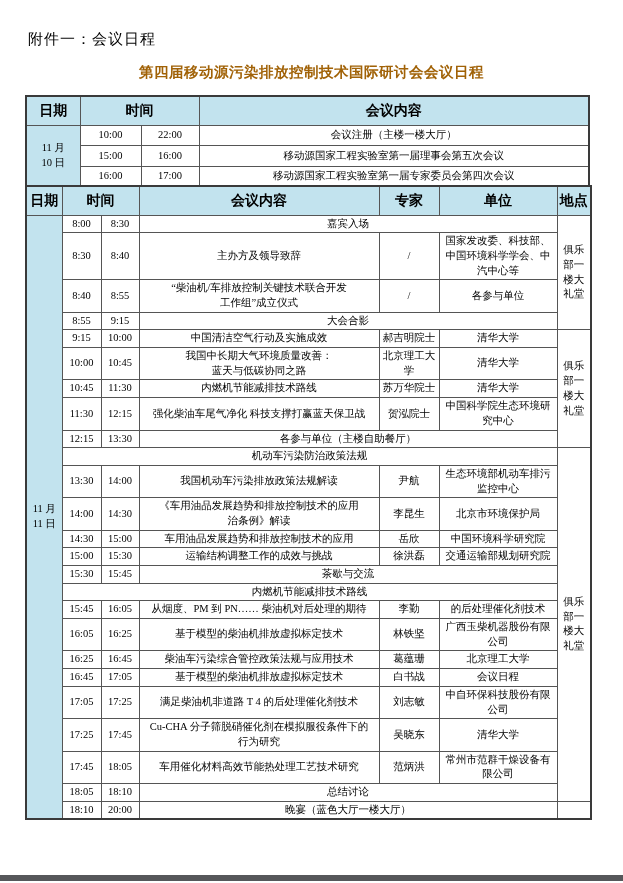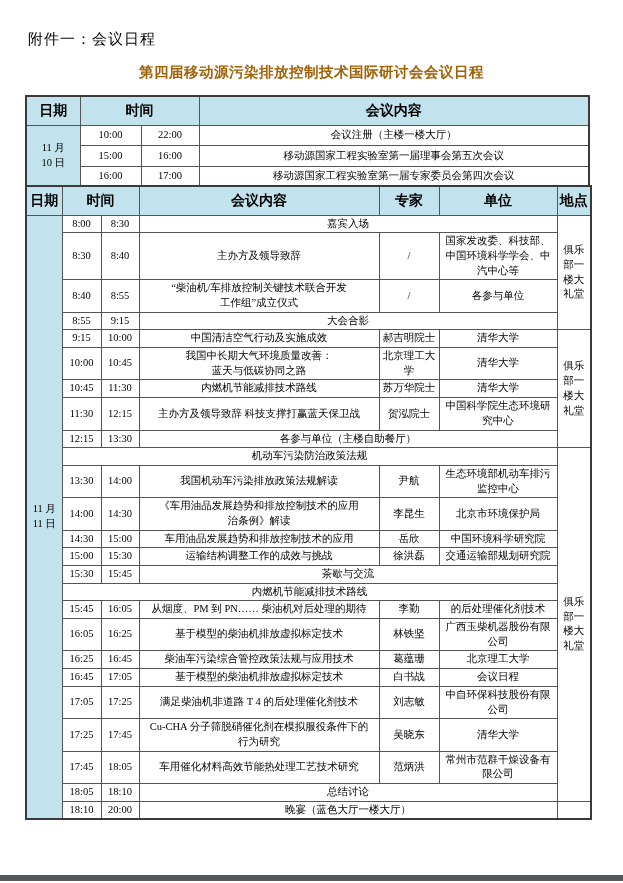--- a/index.html
+++ b/index.html
@@ -154,7 +154,7 @@
         <tr>
           <td>11:30</td>
           <td>12:15</td>
-          <td>主办方及领导致辞 科技支撑打赢蓝天保卫战</td>
+          <td>强化柴油车尾气净化 科技支撑打赢蓝天保卫战</td>
           <td>贺泓院士</td>
           <td>中国科学院生态环境研究中心</td>
         </tr>

